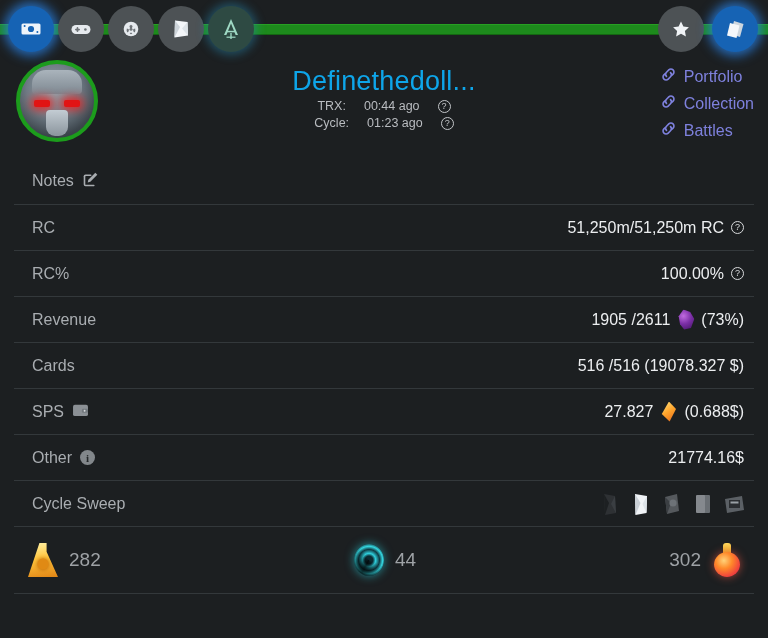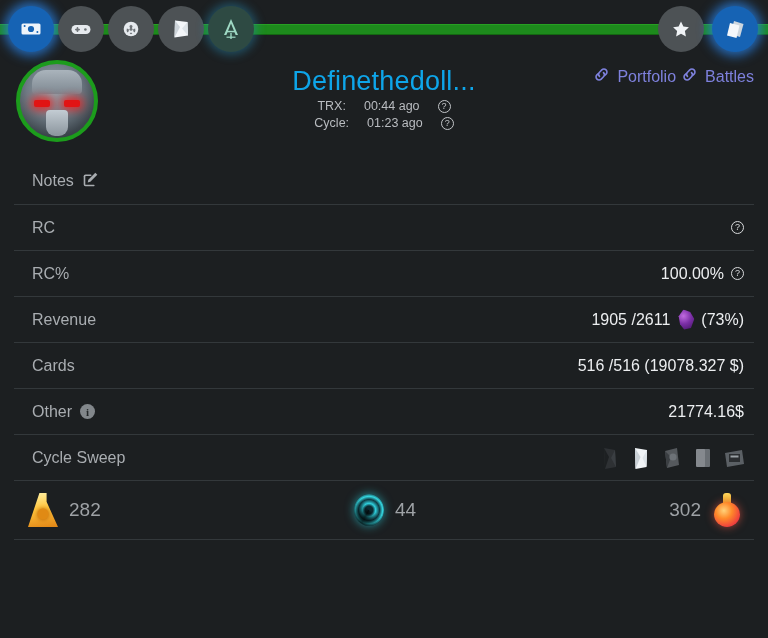--- a/index.html
+++ b/index.html
@@ -133,6 +133,7 @@
     position: absolute;
     right: 14px; top: 6px;
     display: flex;
+    flex-direction: column;
     gap: 5px;
   }
   .link {

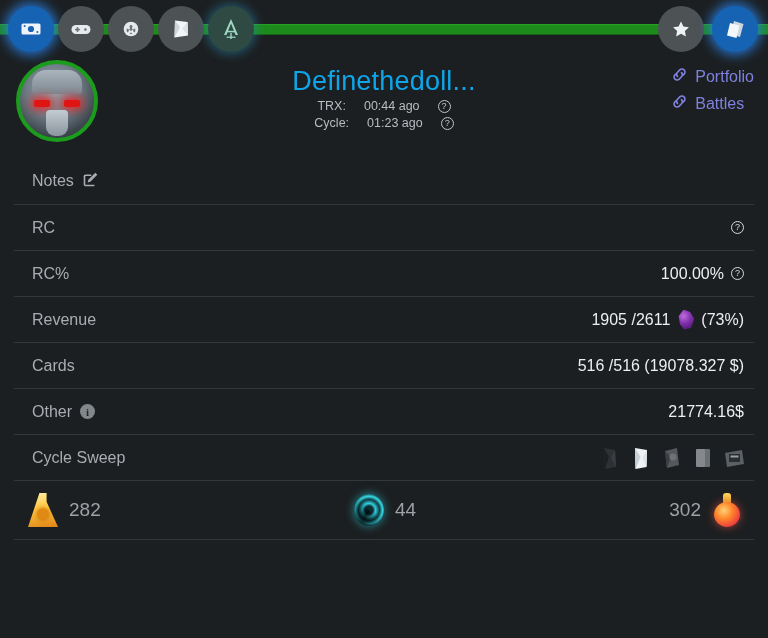--- a/index.html
+++ b/index.html
@@ -402,6 +402,15 @@
             <path d="M10.5 5.6a3 3 0 0 1 0 4.2l-2.3 2.3a3 3 0 0 1-4.3-4.2l1.2-1.2" stroke="#7e81dd" stroke-width="1.6" fill="none" stroke-linecap="round"></path>
           </svg>
       </span>
+      <span>Collection</span>
+    </a>
+    <a class="link">
+      <span>
+        <svg width="17" height="15" viewBox="0 0 17 15">
+            <path d="M6.5 9.4a3 3 0 0 1 0-4.2l2.3-2.3a3 3 0 0 1 4.3 4.2l-1.2 1.2" stroke="#7e81dd" stroke-width="1.6" fill="none" stroke-linecap="round"></path>
+            <path d="M10.5 5.6a3 3 0 0 1 0 4.2l-2.3 2.3a3 3 0 0 1-4.3-4.2l1.2-1.2" stroke="#7e81dd" stroke-width="1.6" fill="none" stroke-linecap="round"></path>
+          </svg>
+      </span>
       <span>Battles</span>
     </a>
   </div>

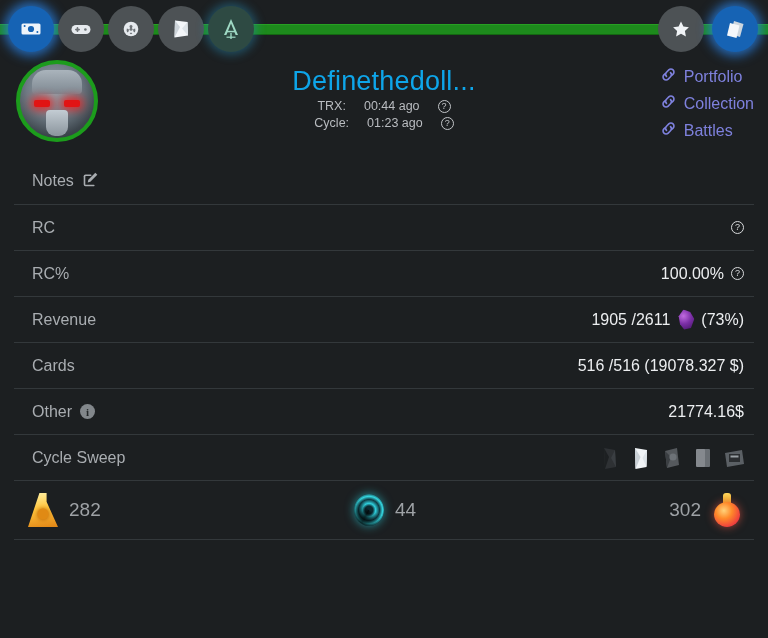--- a/index.html
+++ b/index.html
@@ -437,6 +437,7 @@
       <span>RC</span>
     </div>
     <div class="row-value">
+      <span>51,250m/51,250m RC</span>
       <span class="qmark">?</span>
     </div>
   </div>

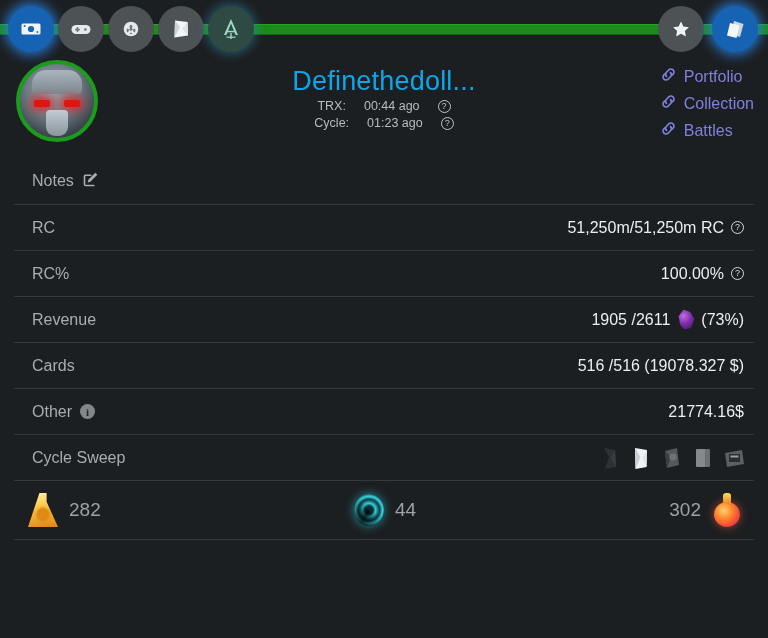--- a/index.html
+++ b/index.html
@@ -473,6 +473,23 @@
   </div>
 
 
+  <div class="row">
+    <div class="row-label">
+      <span>SPS</span>
+      <span>
+        <svg class="wallet-icon" viewBox="0 0 18 15">
+            <rect x="1" y="2" width="16" height="12" rx="2" fill="#8b9095"></rect>
+            <rect x="10.5" y="6.2" width="6.5" height="4.2" rx="1.4" fill="#72787d"></rect>
+            <circle cx="13.4" cy="8.3" r="1" fill="#d8dbde"></circle>
+          </svg>
+      </span>
+    </div>
+    <div class="row-value">
+      <span>27.827</span>
+      <span class="cur sps"></span>
+      <span>(0.688$)</span>
+    </div>
+  </div>
 
   <div class="row">
     <div class="row-label">

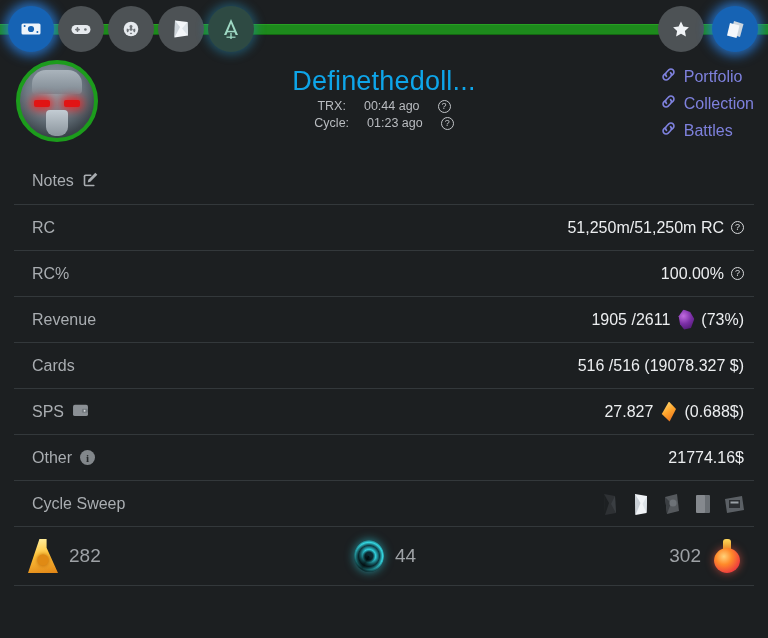--- a/index.html
+++ b/index.html
@@ -216,7 +216,7 @@
 
   
   .footer {
-    height: 60px;
+    height: 68px;
     margin: 0 14px;
     border-top: 1px solid #33383b;
     border-bottom: 1px solid #33383b;

